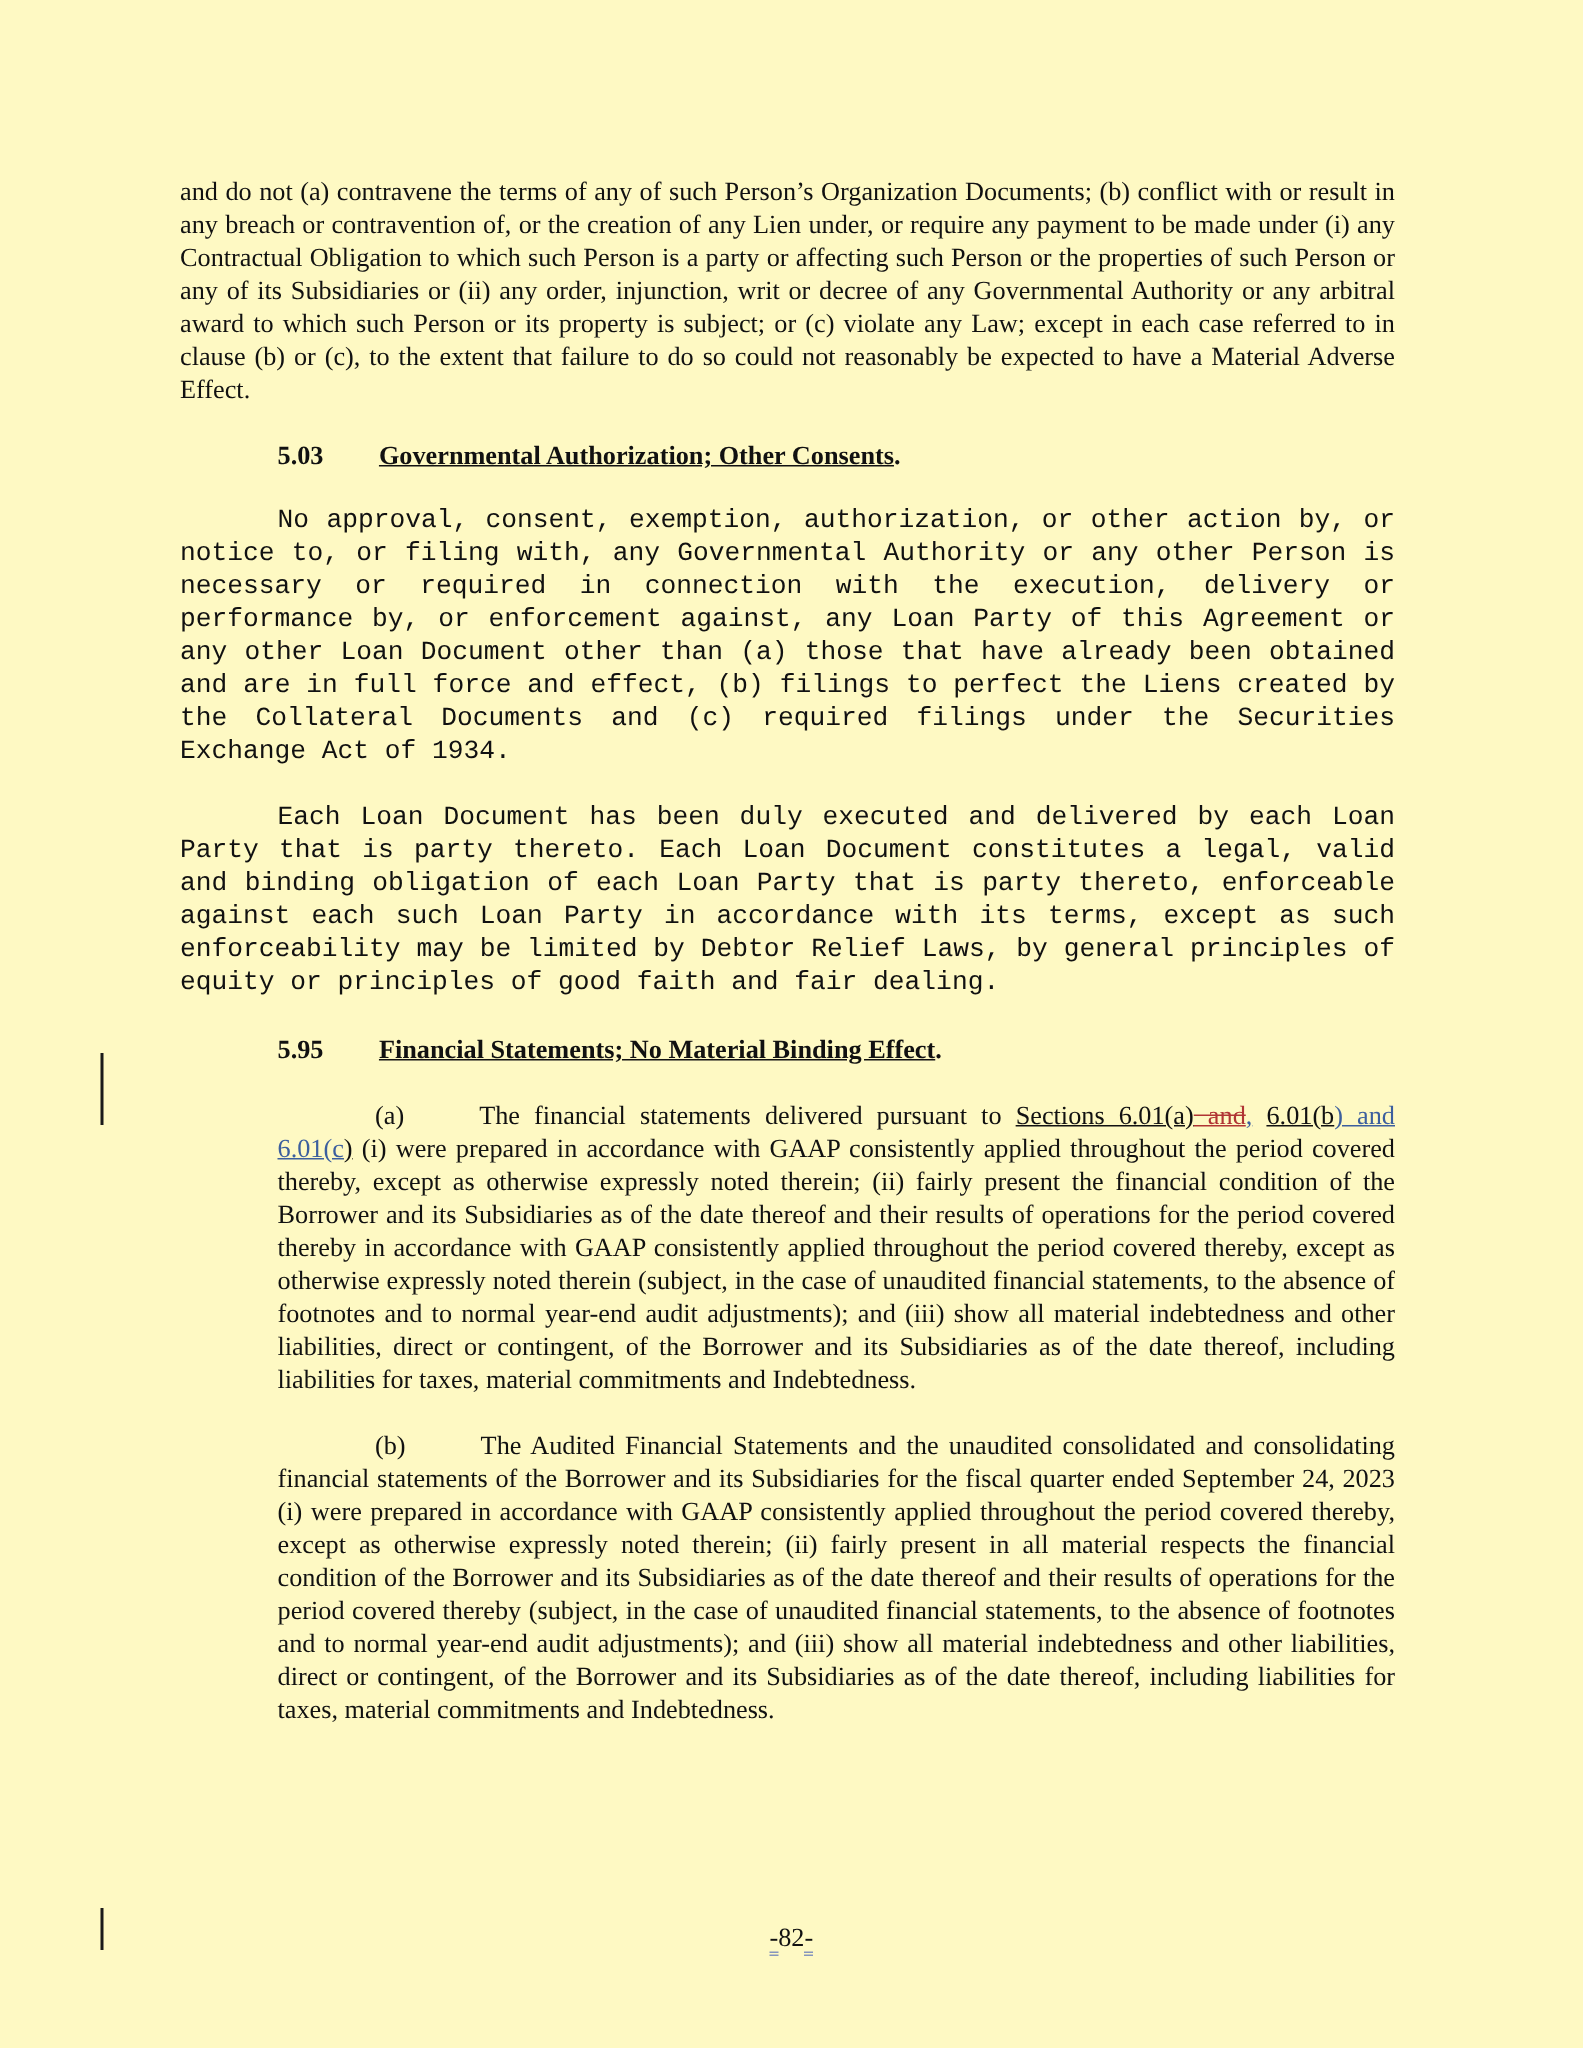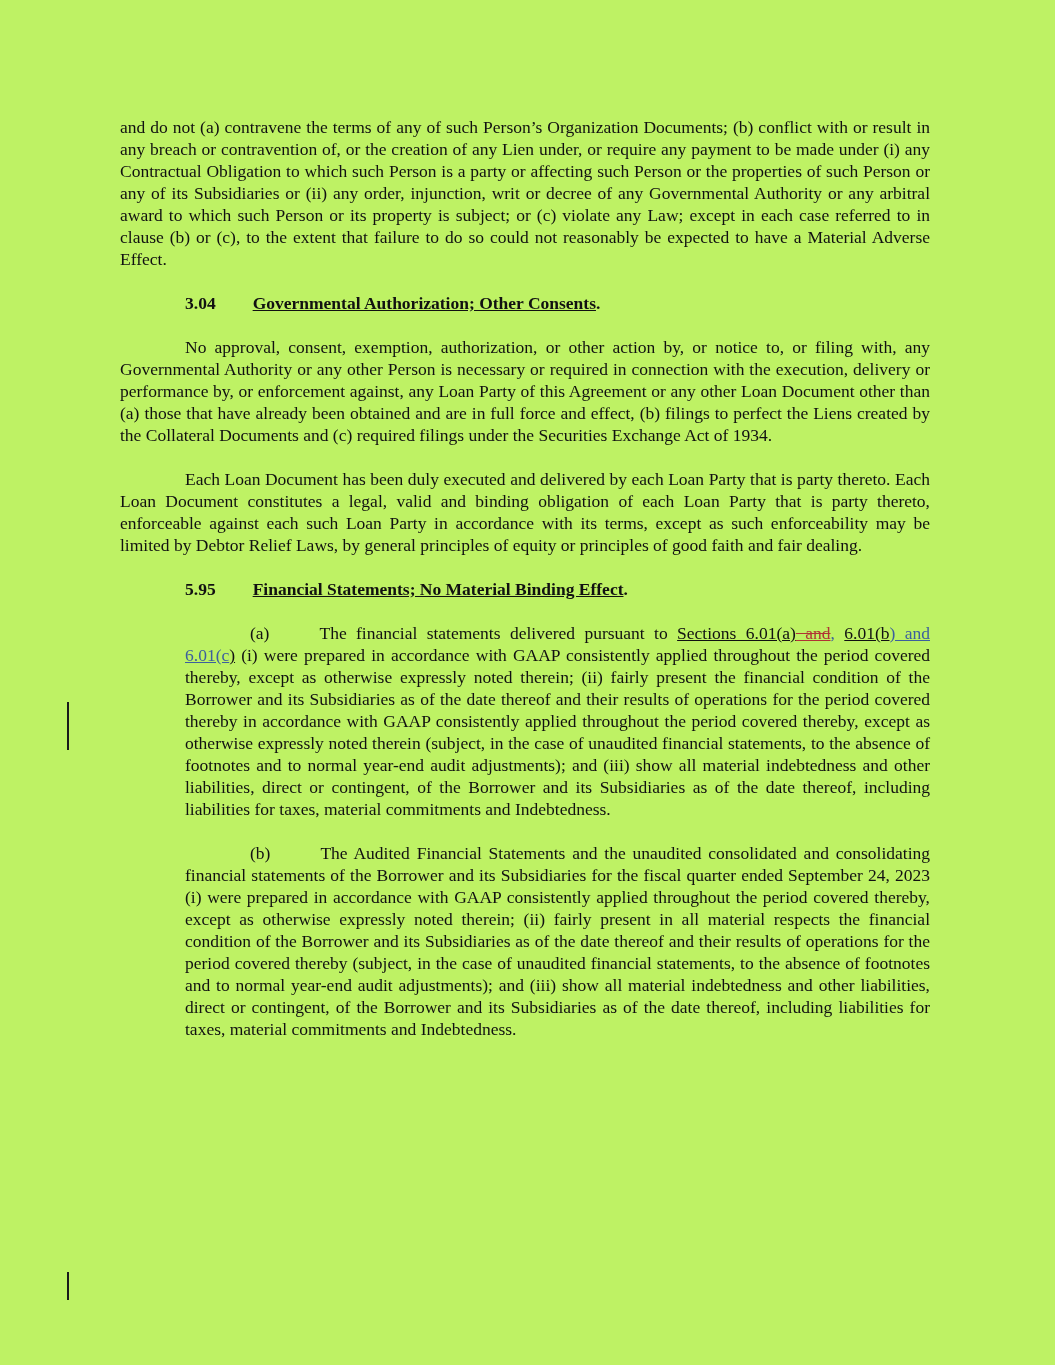--- a/index.html
+++ b/index.html
@@ -7,7 +7,7 @@
     position: relative;
     width: 1055px;
     height: 1365px;
-    background: #bef264;
+    background: #fef9c3;
     font-family: "Liberation Serif", "DejaVu Serif", serif;
     color: #111111;
     overflow: hidden;

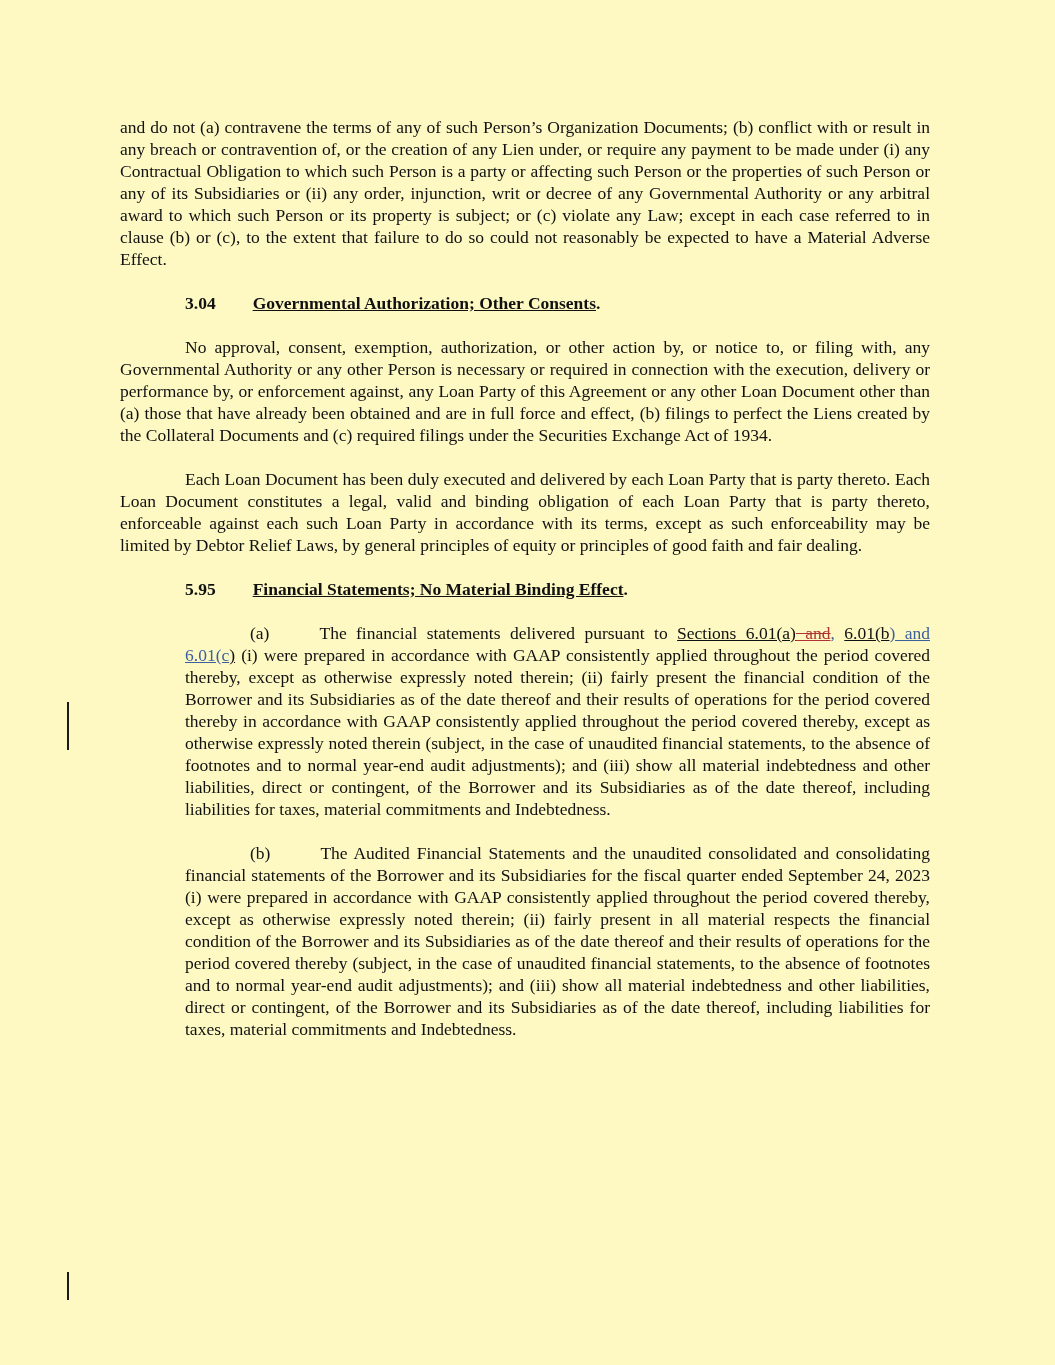--- a/index.html
+++ b/index.html
@@ -79,7 +79,7 @@
 
     <p class="body-para">and do not (a) contravene the terms of any of such Person’s Organization Documents; (b) conflict with or result in any breach or contravention of, or the creation of any Lien under, or require any payment to be made under (i) any Contractual Obligation to which such Person is a party or affecting such Person or the properties of such Person or any of its Subsidiaries or (ii) any order, injunction, writ or decree of any Governmental Authority or any arbitral award to which such Person or its property is subject; or (c) violate any Law; except in each case referred to in clause (b) or (c), to the extent that failure to do so could not reasonably be expected to have a Material Adverse Effect.</p>
 
-    <h2 class="heading"><span class="sec-num">3.04</span><span class="htab"></span><span class="sec-title">Governmental Authorization; Other Consents</span><span class="sec-period">.</span></h2>
+    <h2 class="heading"><span class="sec-num">5.03</span><span class="htab"></span><span class="sec-title">Governmental Authorization; Other Consents</span><span class="sec-period">.</span></h2>
 
     <p class="body-para indent-first">No approval, consent, exemption, authorization, or other action by, or notice to, or filing with, any Governmental Authority or any other Person is necessary or required in connection with the execution, delivery or performance by, or enforcement against, any Loan Party of this Agreement or any other Loan Document other than (a) those that have already been obtained and are in full force and effect, (b) filings to perfect the Liens created by the Collateral Documents and (c) required filings under the Securities Exchange Act of 1934.</p>
 

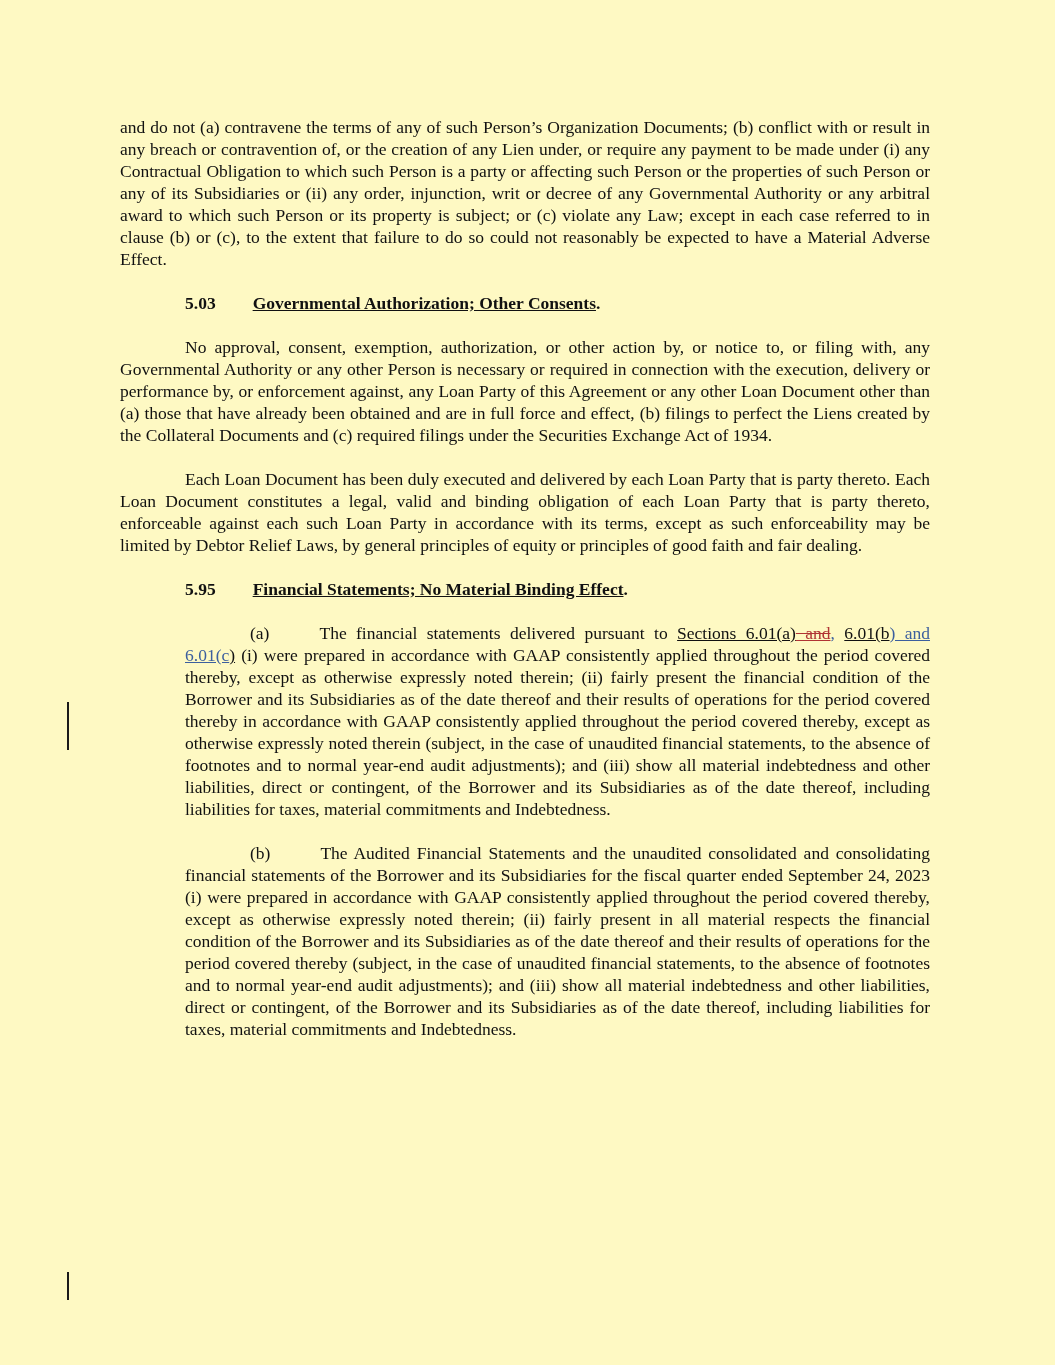--- a/index.html
+++ b/index.html
@@ -24,7 +24,7 @@
     margin: 0 0 22px 0;
     text-align: justify;
   }
-  p.indent-first { text-indent: 65px; }
+  p.indent-first { text-indent: 65px; font-family: Liberation Mono, monospace; }
   p.sub-para {
     margin: 0 0 22px 65px;
     text-align: justify;

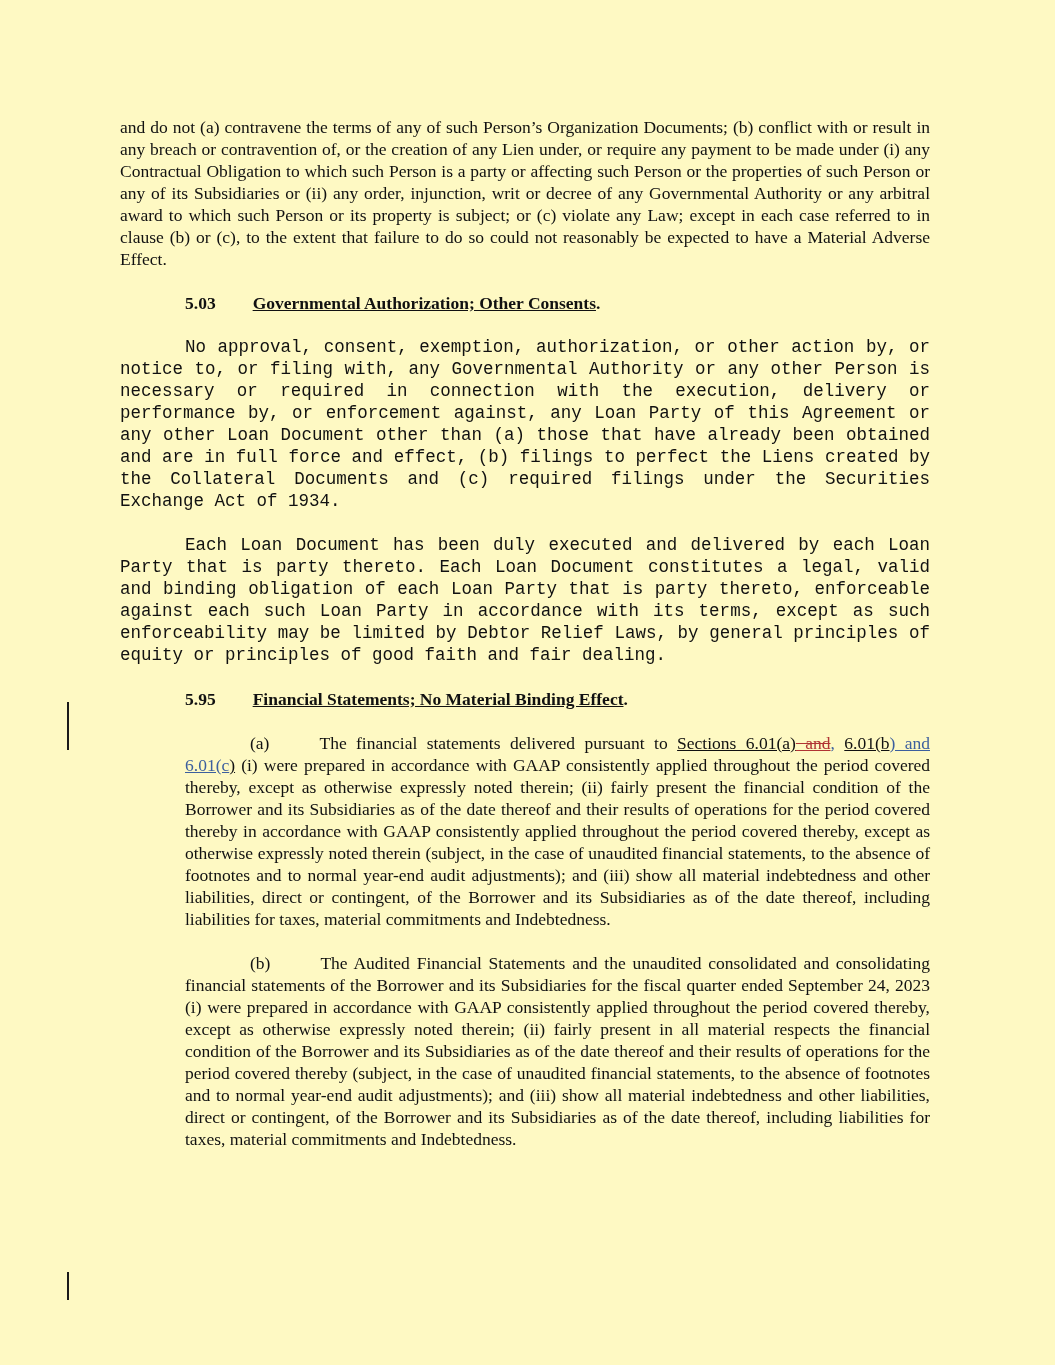--- a/index.html
+++ b/index.html
@@ -94,6 +94,7 @@
 
   </div>
 
+  <div class="page-number"><span class="pg-hyphen">-</span><span>82</span><span class="pg-hyphen">-</span></div>
 
 </div>
 

